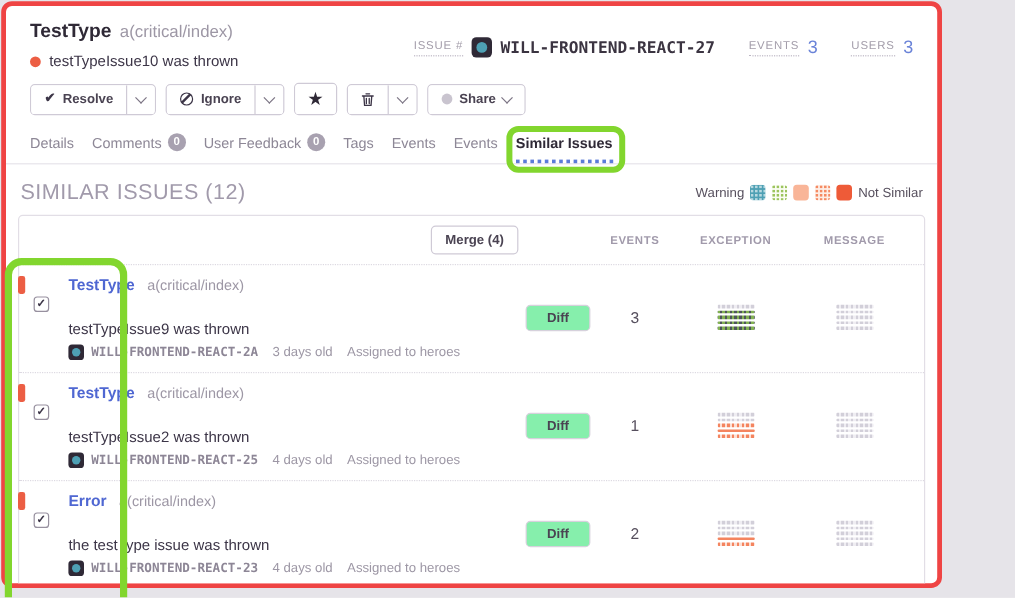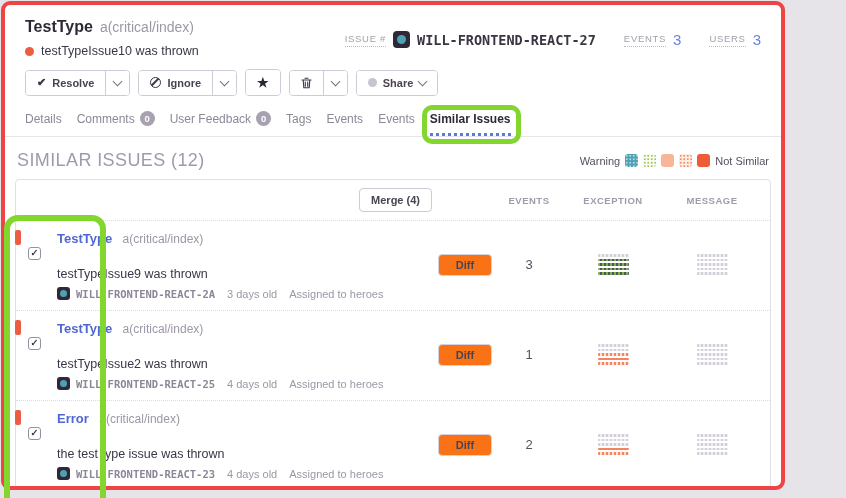--- a/index.html
+++ b/index.html
@@ -94,7 +94,7 @@
         display:flex;gap:6px;align-items:center;}
   .mini-proj{width:13px;height:13px;border-radius:3px;background:#2f2936;position:relative;flex:0 0 auto;}
   .mini-proj::after{content:"";position:absolute;inset:3px;border-radius:50%;background:#4ea0b4;}
-  .diff-btn{border:1px solid #d6d1dc;border-radius:4px;background:#f97316;padding:4px 17px;
+  .diff-btn{border:1px solid #d6d1dc;border-radius:4px;background:#86efac;padding:4px 17px;
             font-size:11px;font-weight:bold;color:#4a4352;cursor:pointer;font-family:inherit;}
   .events-num{font-size:13px;color:#57505e;}
   .stripes{display:flex;flex-direction:column;gap:2px;}

